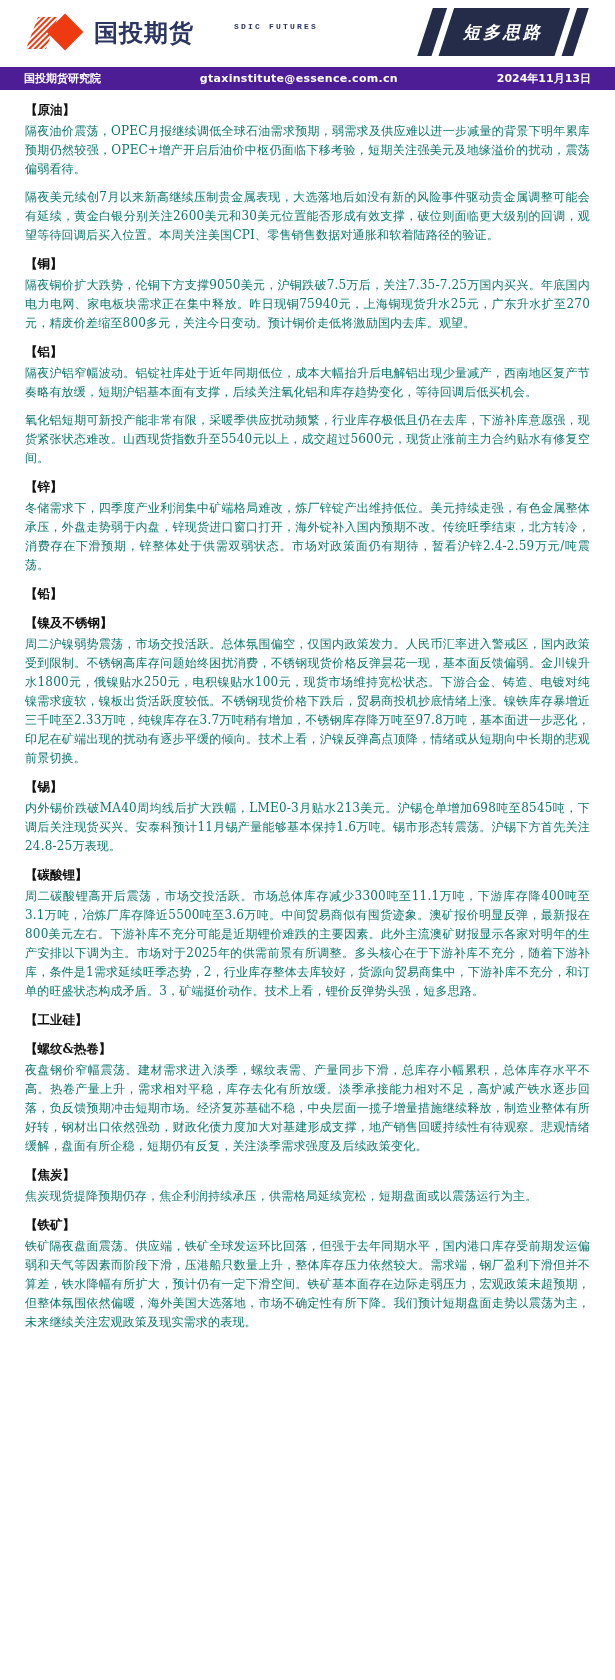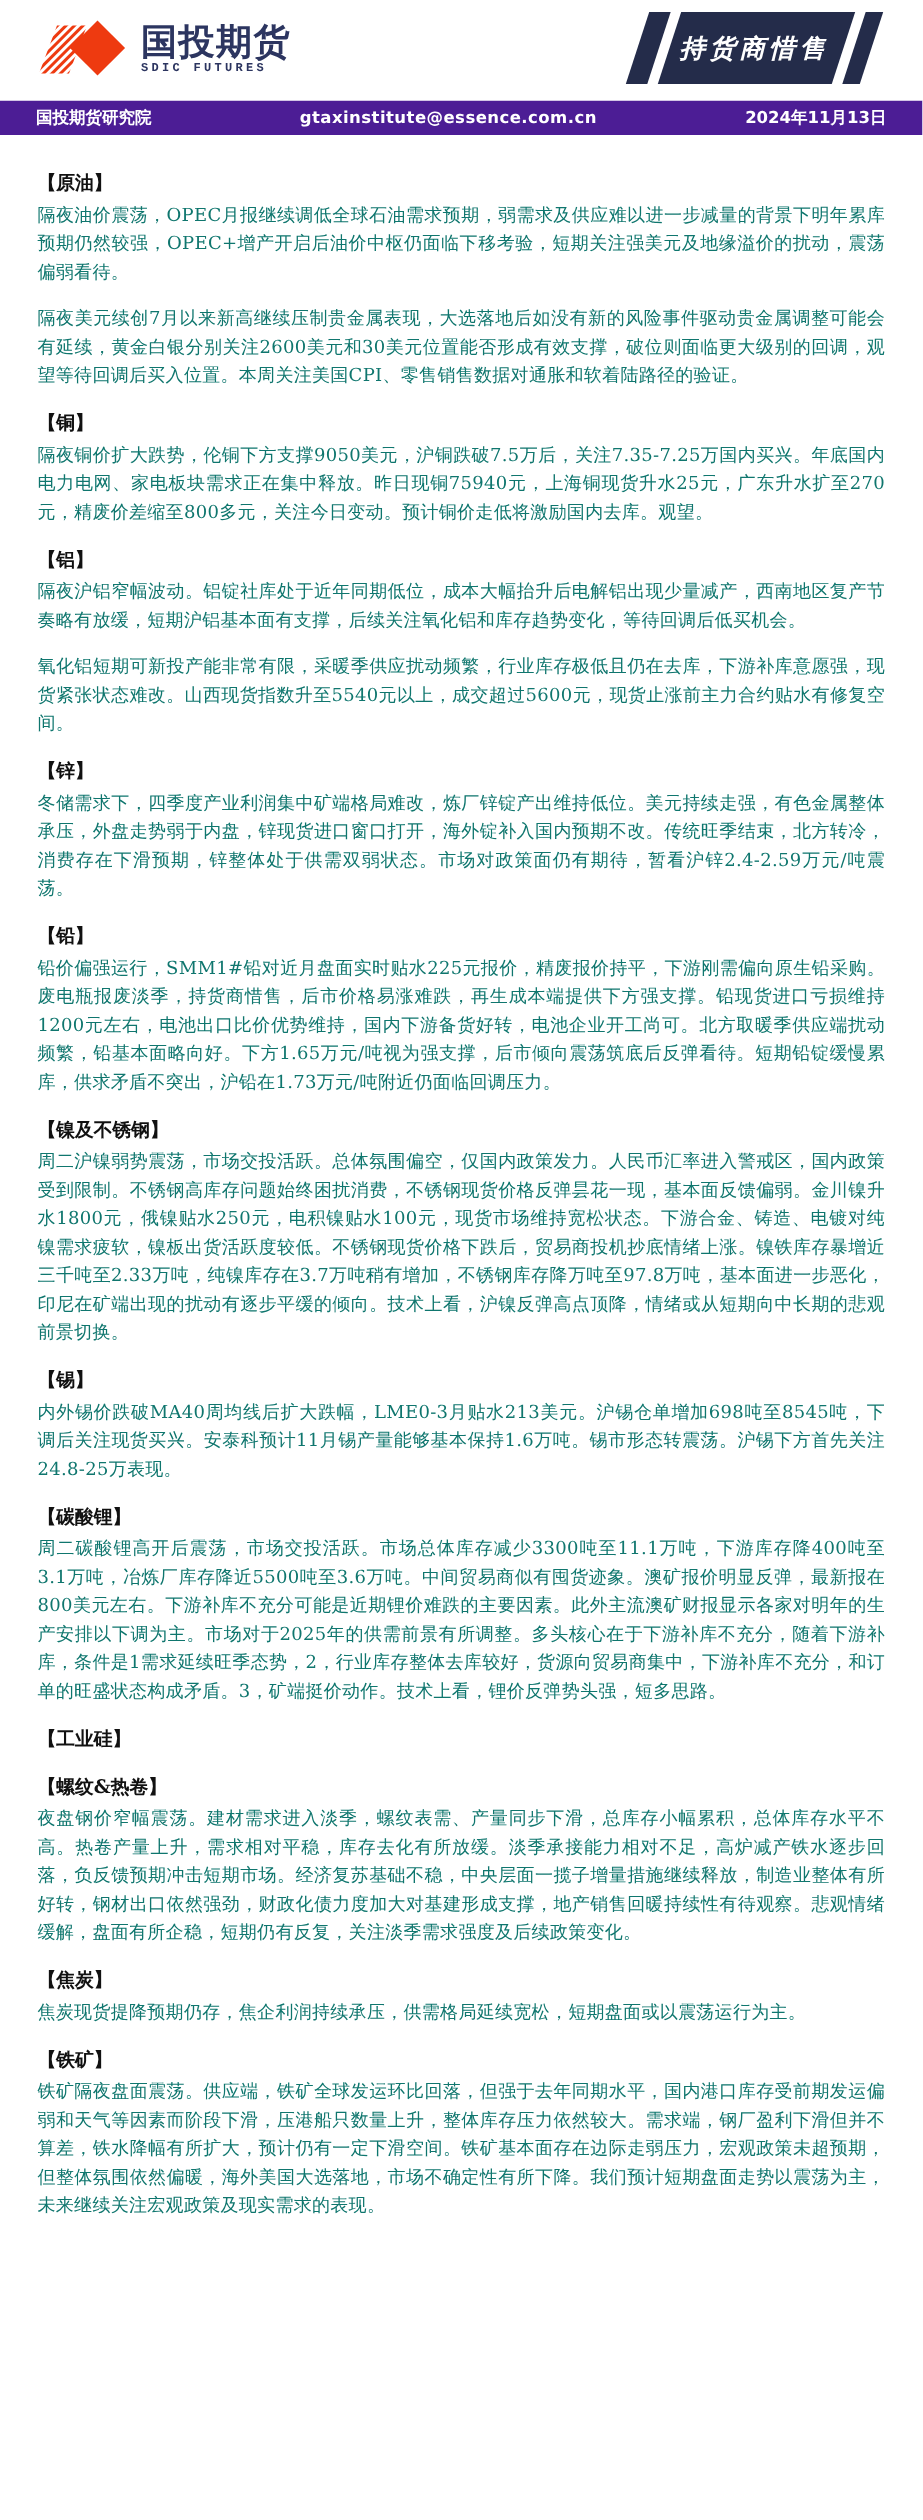--- a/index.html
+++ b/index.html
@@ -12,7 +12,7 @@
   .top{position:relative;height:67px;background:#fff;}
   .logo{position:absolute;left:24px;top:13px;display:flex;align-items:center;}
   .logo-mark{width:62px;height:40px;margin-right:8px;}
-  .logo-text{display:flex;flex-direction:column;line-height:1;}
+  .logo-text{display:flex;flex-direction:row;line-height:1;gap:40px;}
   .logo-cn{font-size:24px;font-weight:bold;color:#2c3560;letter-spacing:1px;font-family:"DejaVu Sans","Liberation Sans",sans-serif;}
   .logo-en{font-size:8px;font-weight:bold;color:#2c3560;letter-spacing:2.2px;margin-top:2px;font-family:Liberation Mono, monospace;}
   .badge-wrap{position:absolute;right:22px;top:8px;width:180px;height:48px;}

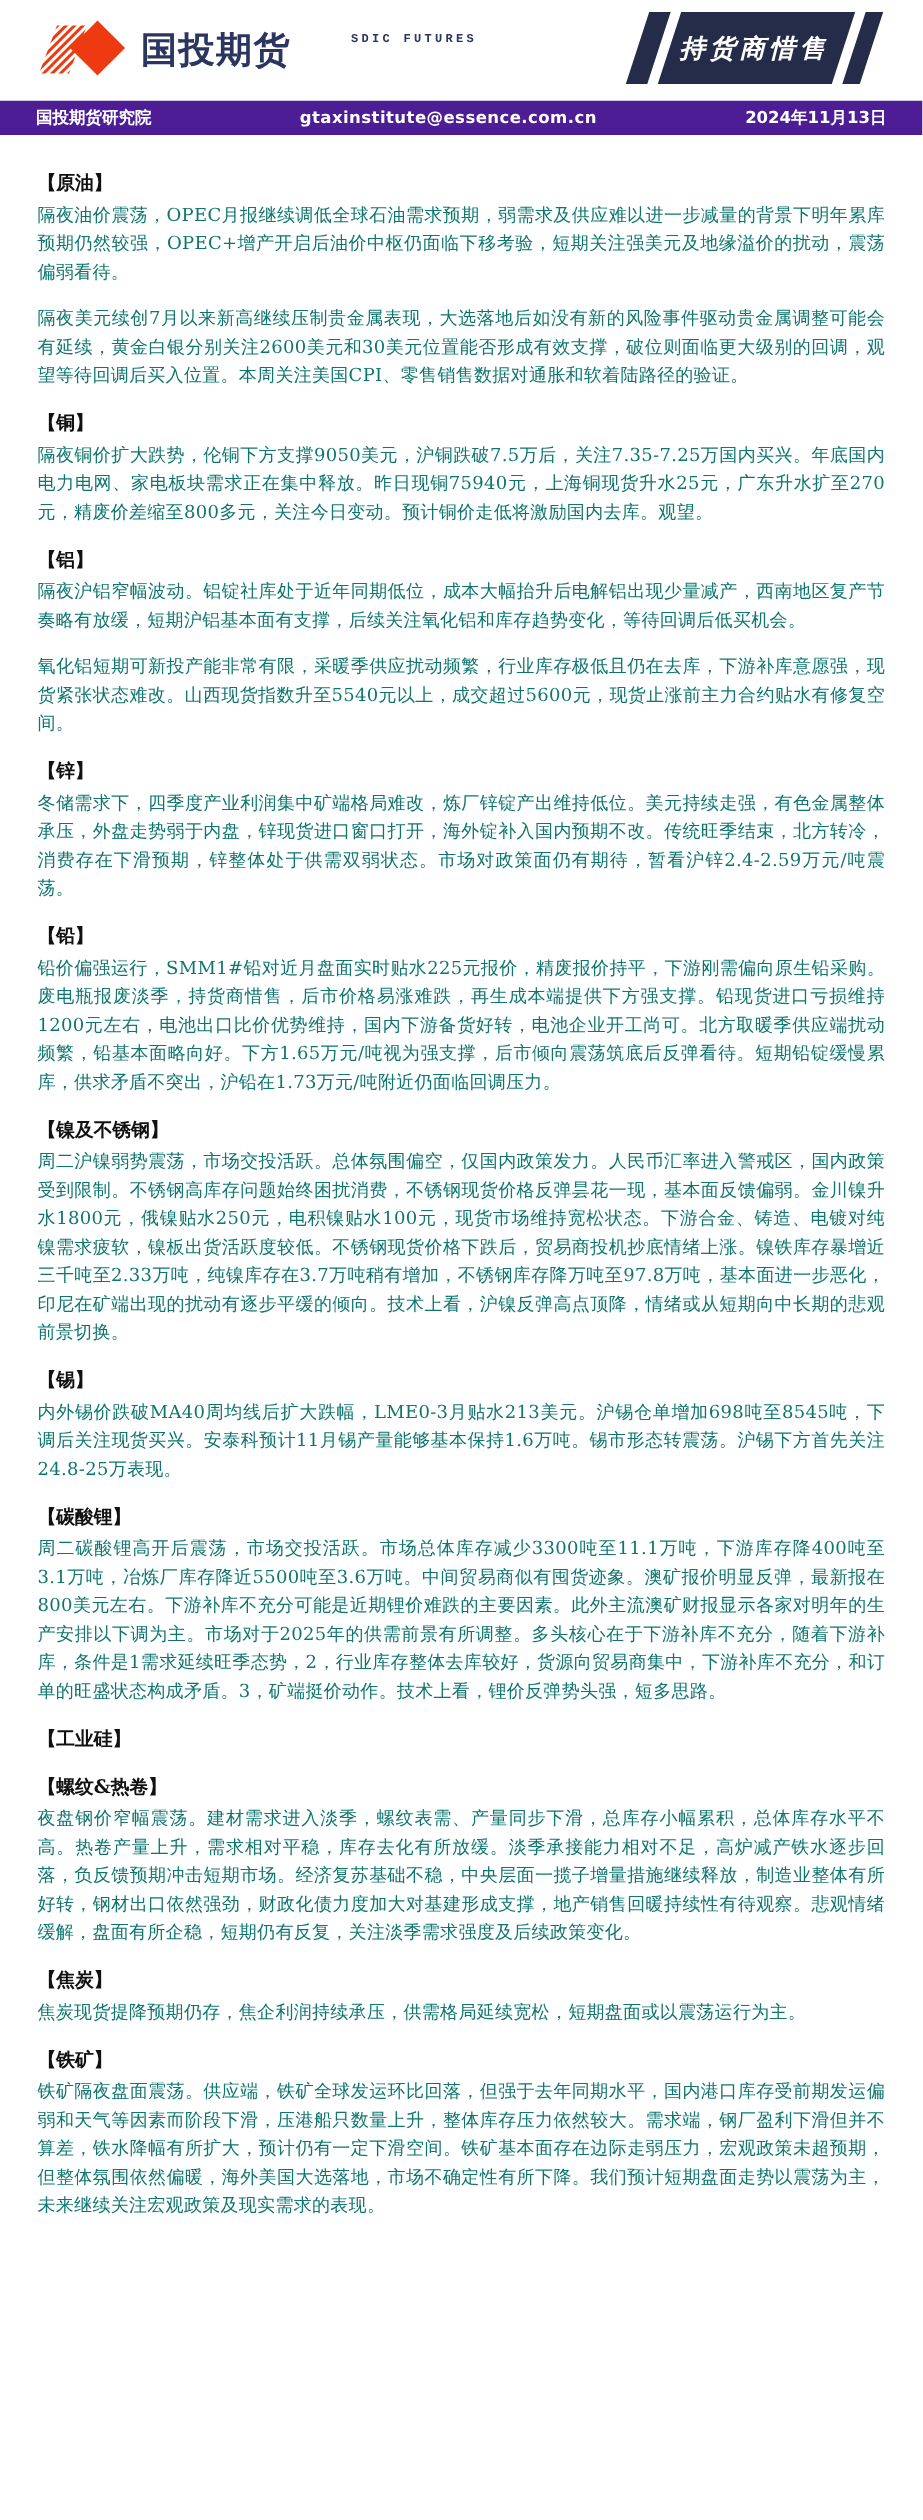--- a/index.html
+++ b/index.html
@@ -59,7 +59,7 @@
     <div class="badge"></div>
     <div class="badge-slash left"></div>
     <div class="badge-slash right"></div>
-    <div class="badge-label">持货商惜售</div>
+    <div class="badge-label">短多思路</div>
   </div>
 </header>
 

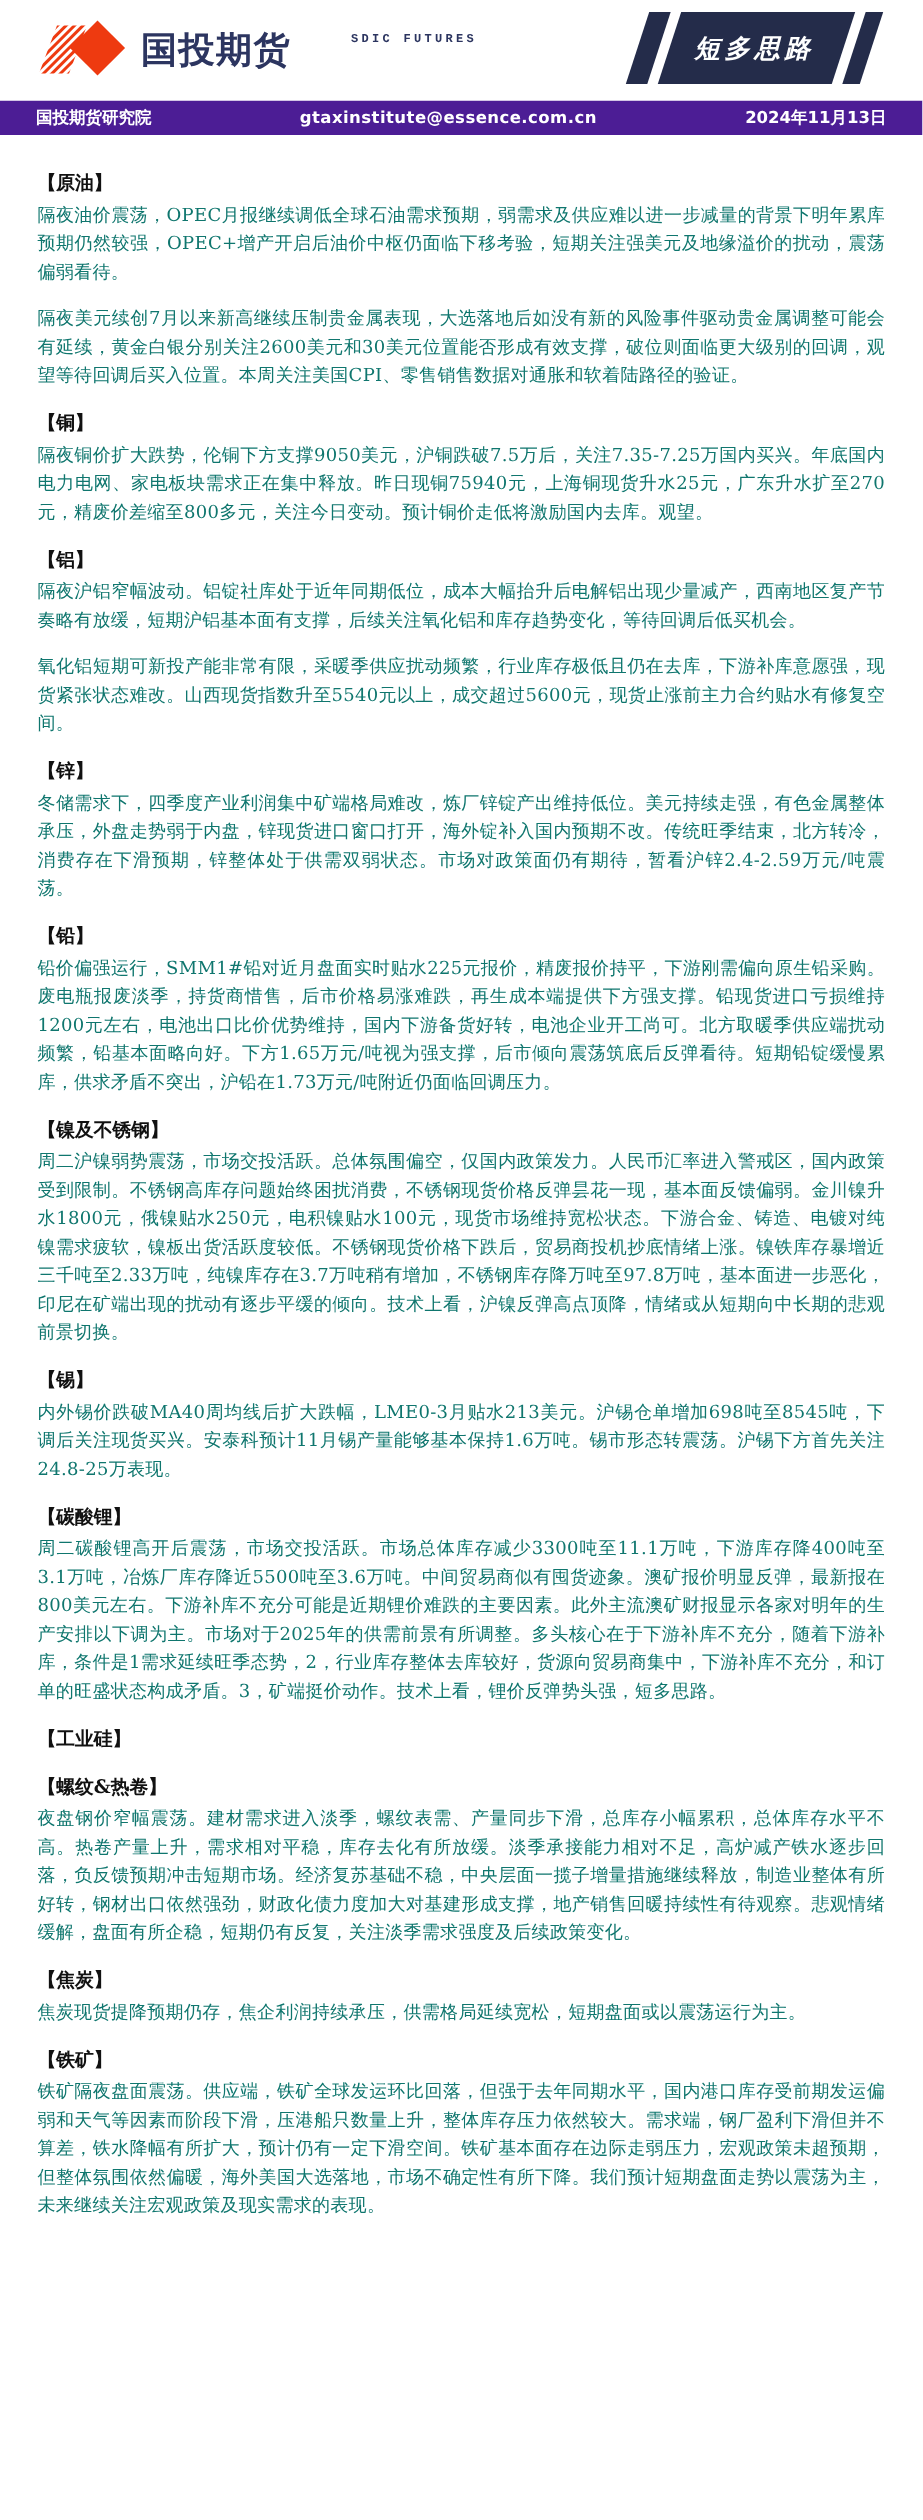--- a/index.html
+++ b/index.html
@@ -31,7 +31,7 @@
   .infobar .email{font-weight:bold;letter-spacing:0.3px;}
   
   .report{padding:10px 25px 0 25px;}
-  .sec{margin:12px 0 9px 0;}
+  .sec{margin:0 0 9px 0;}
   .sec-title{margin:0 0 2px 0;font-size:12.5px;line-height:20px;font-weight:bold;color:#111;}
   .sec-body{margin:0;font-size:12px;line-height:19px;text-align:justify;color:#0f766e;letter-spacing:0.2px;}
 </style>

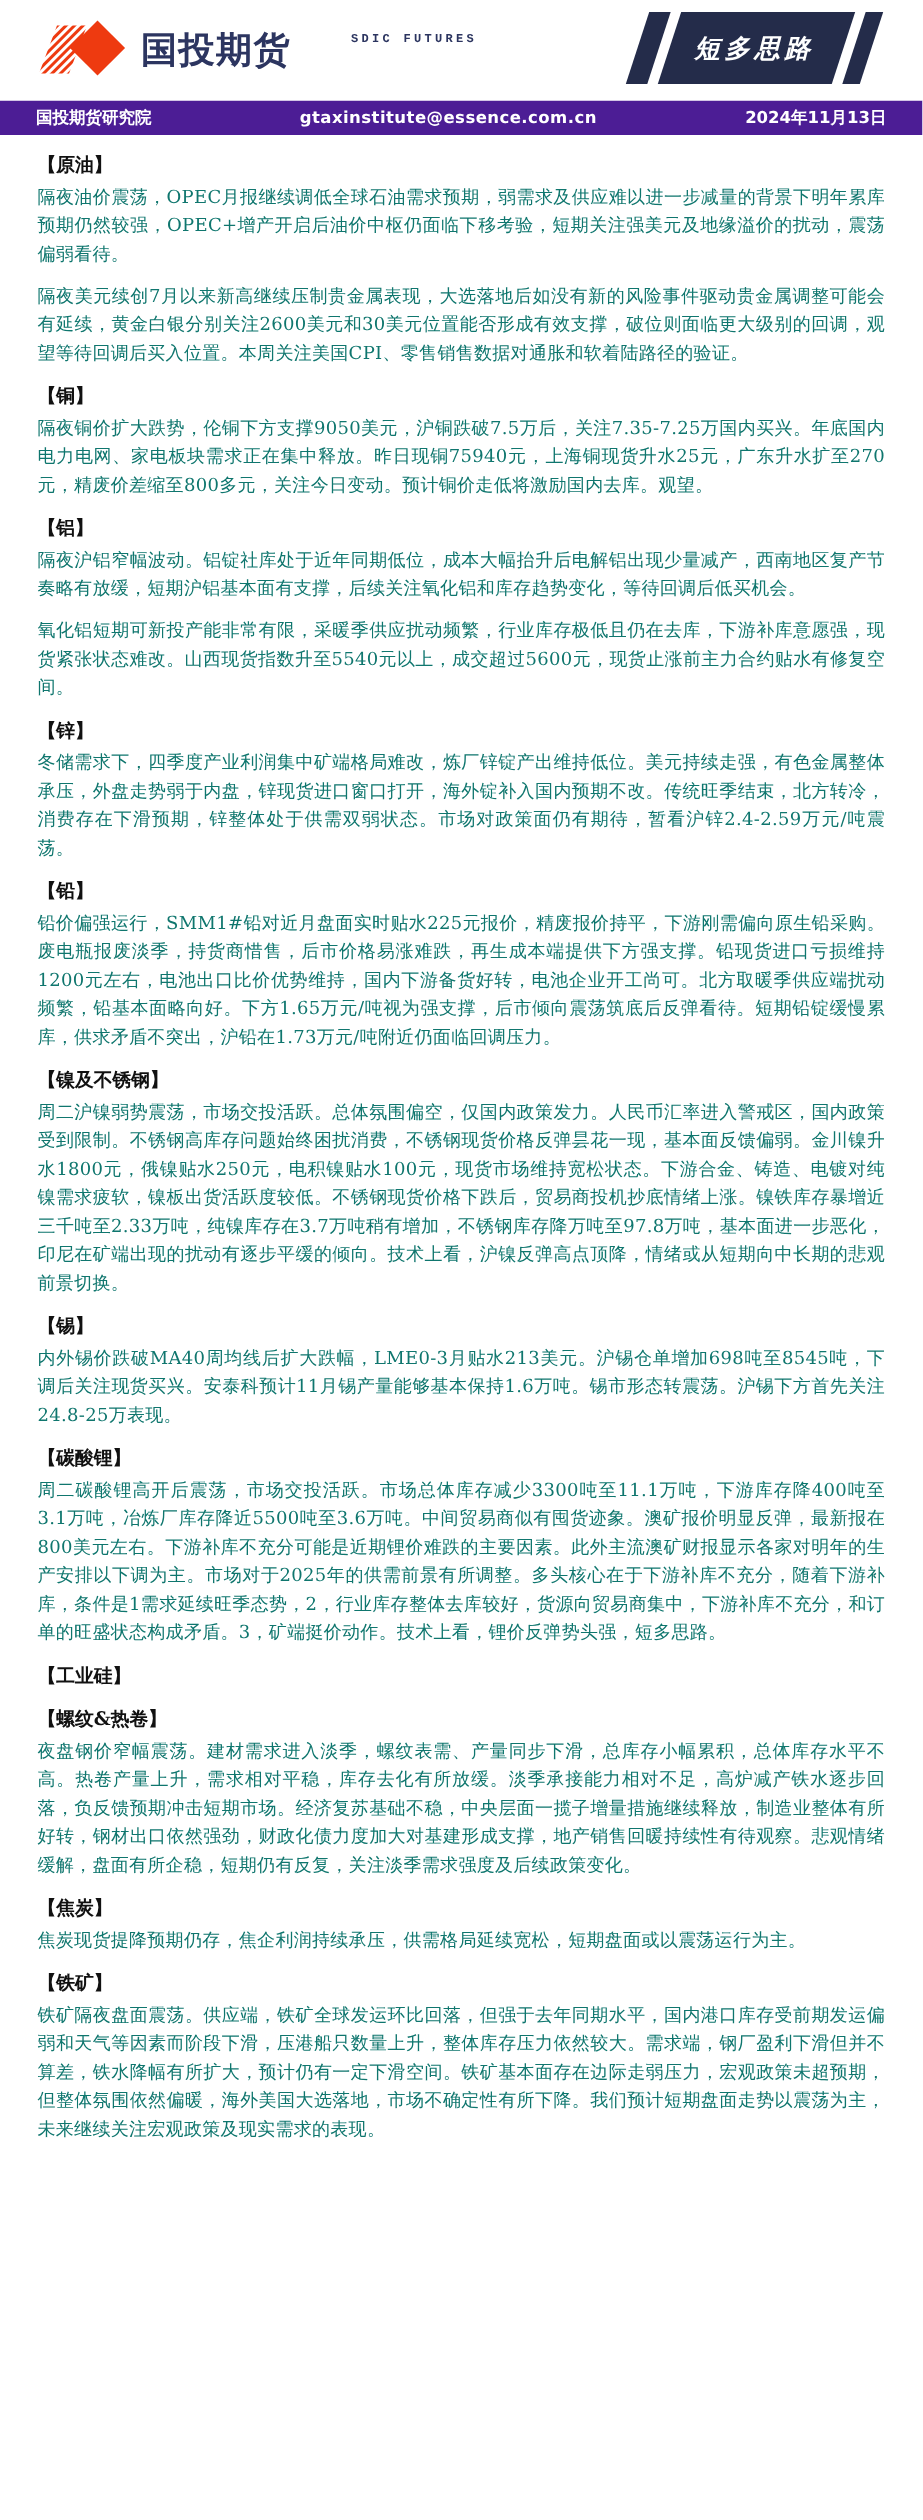--- a/index.html
+++ b/index.html
@@ -94,7 +94,6 @@
   </section>
   <section class="sec">
     <h2 class="sec-title">【铅】</h2>
-    <p class="sec-body">铅价偏强运行，SMM1#铅对近月盘面实时贴水225元报价，精废报价持平，下游刚需偏向原生铅采购。废电瓶报废淡季，持货商惜售，后市价格易涨难跌，再生成本端提供下方强支撑。铅现货进口亏损维持1200元左右，电池出口比价优势维持，国内下游备货好转，电池企业开工尚可。北方取暖季供应端扰动频繁，铅基本面略向好。下方1.65万元/吨视为强支撑，后市倾向震荡筑底后反弹看待。短期铅锭缓慢累库，供求矛盾不突出，沪铅在1.73万元/吨附近仍面临回调压力。</p>
   </section>
   <section class="sec">
     <h2 class="sec-title">【镍及不锈钢】</h2>

